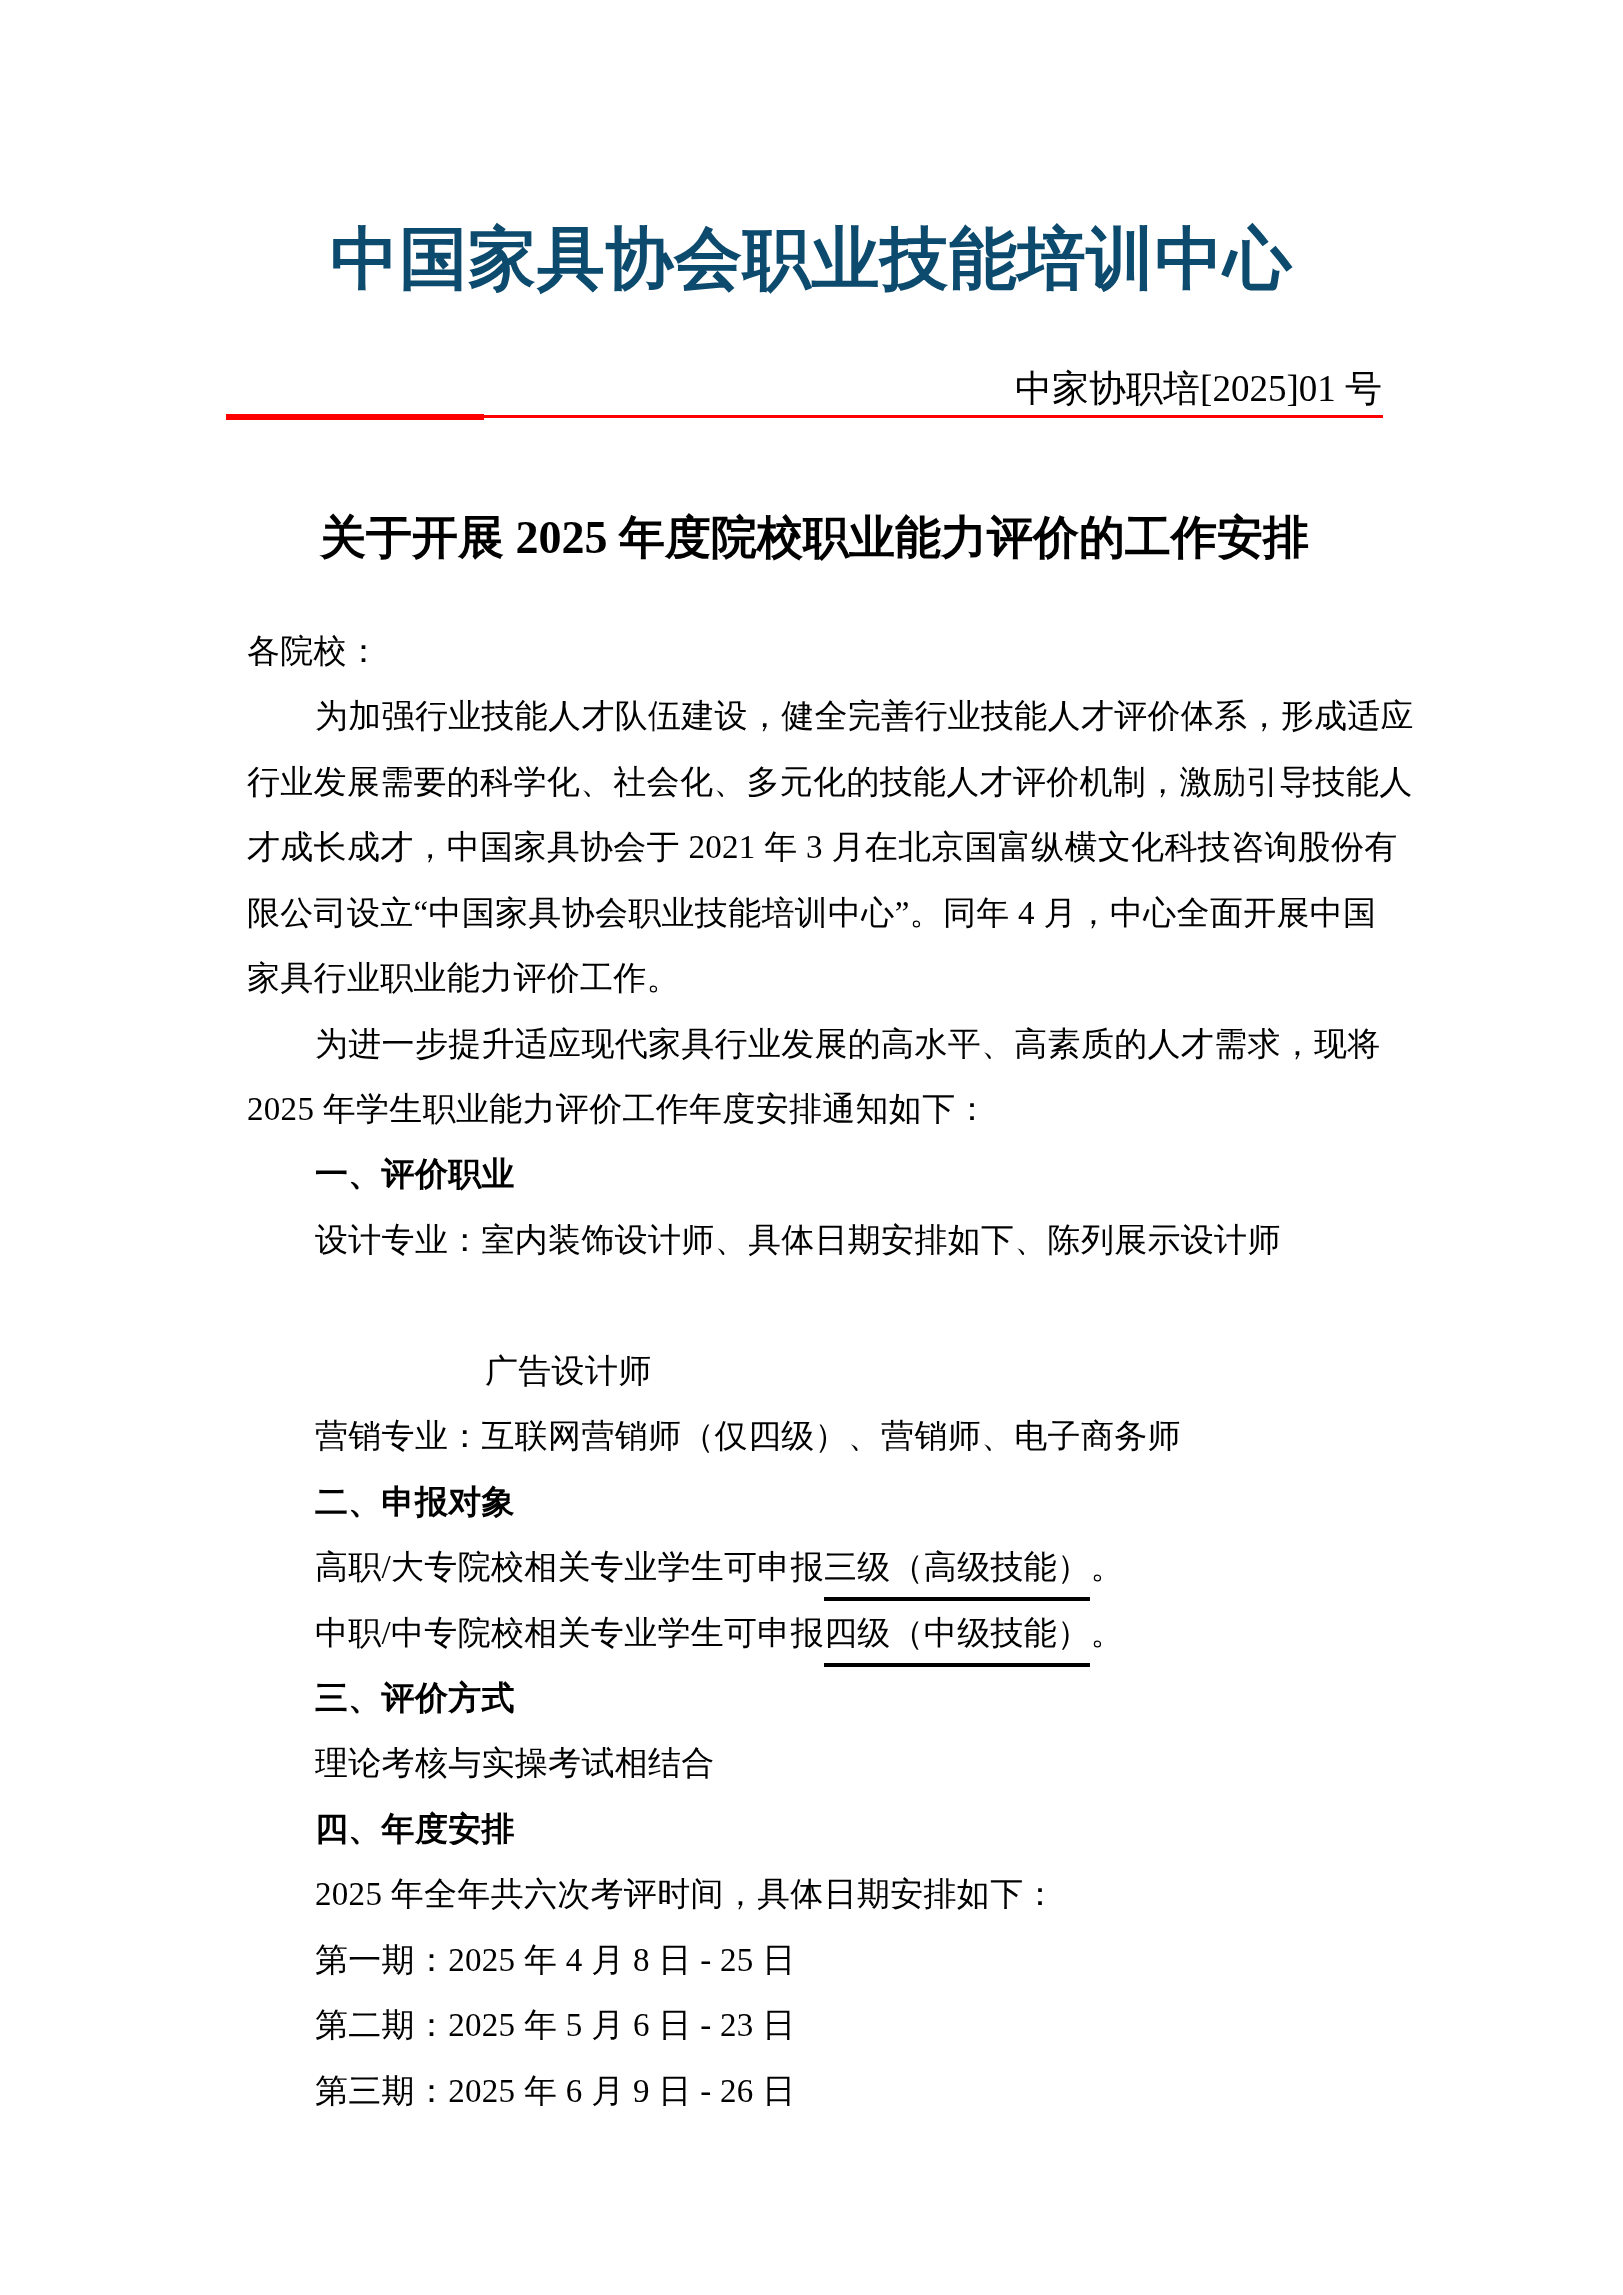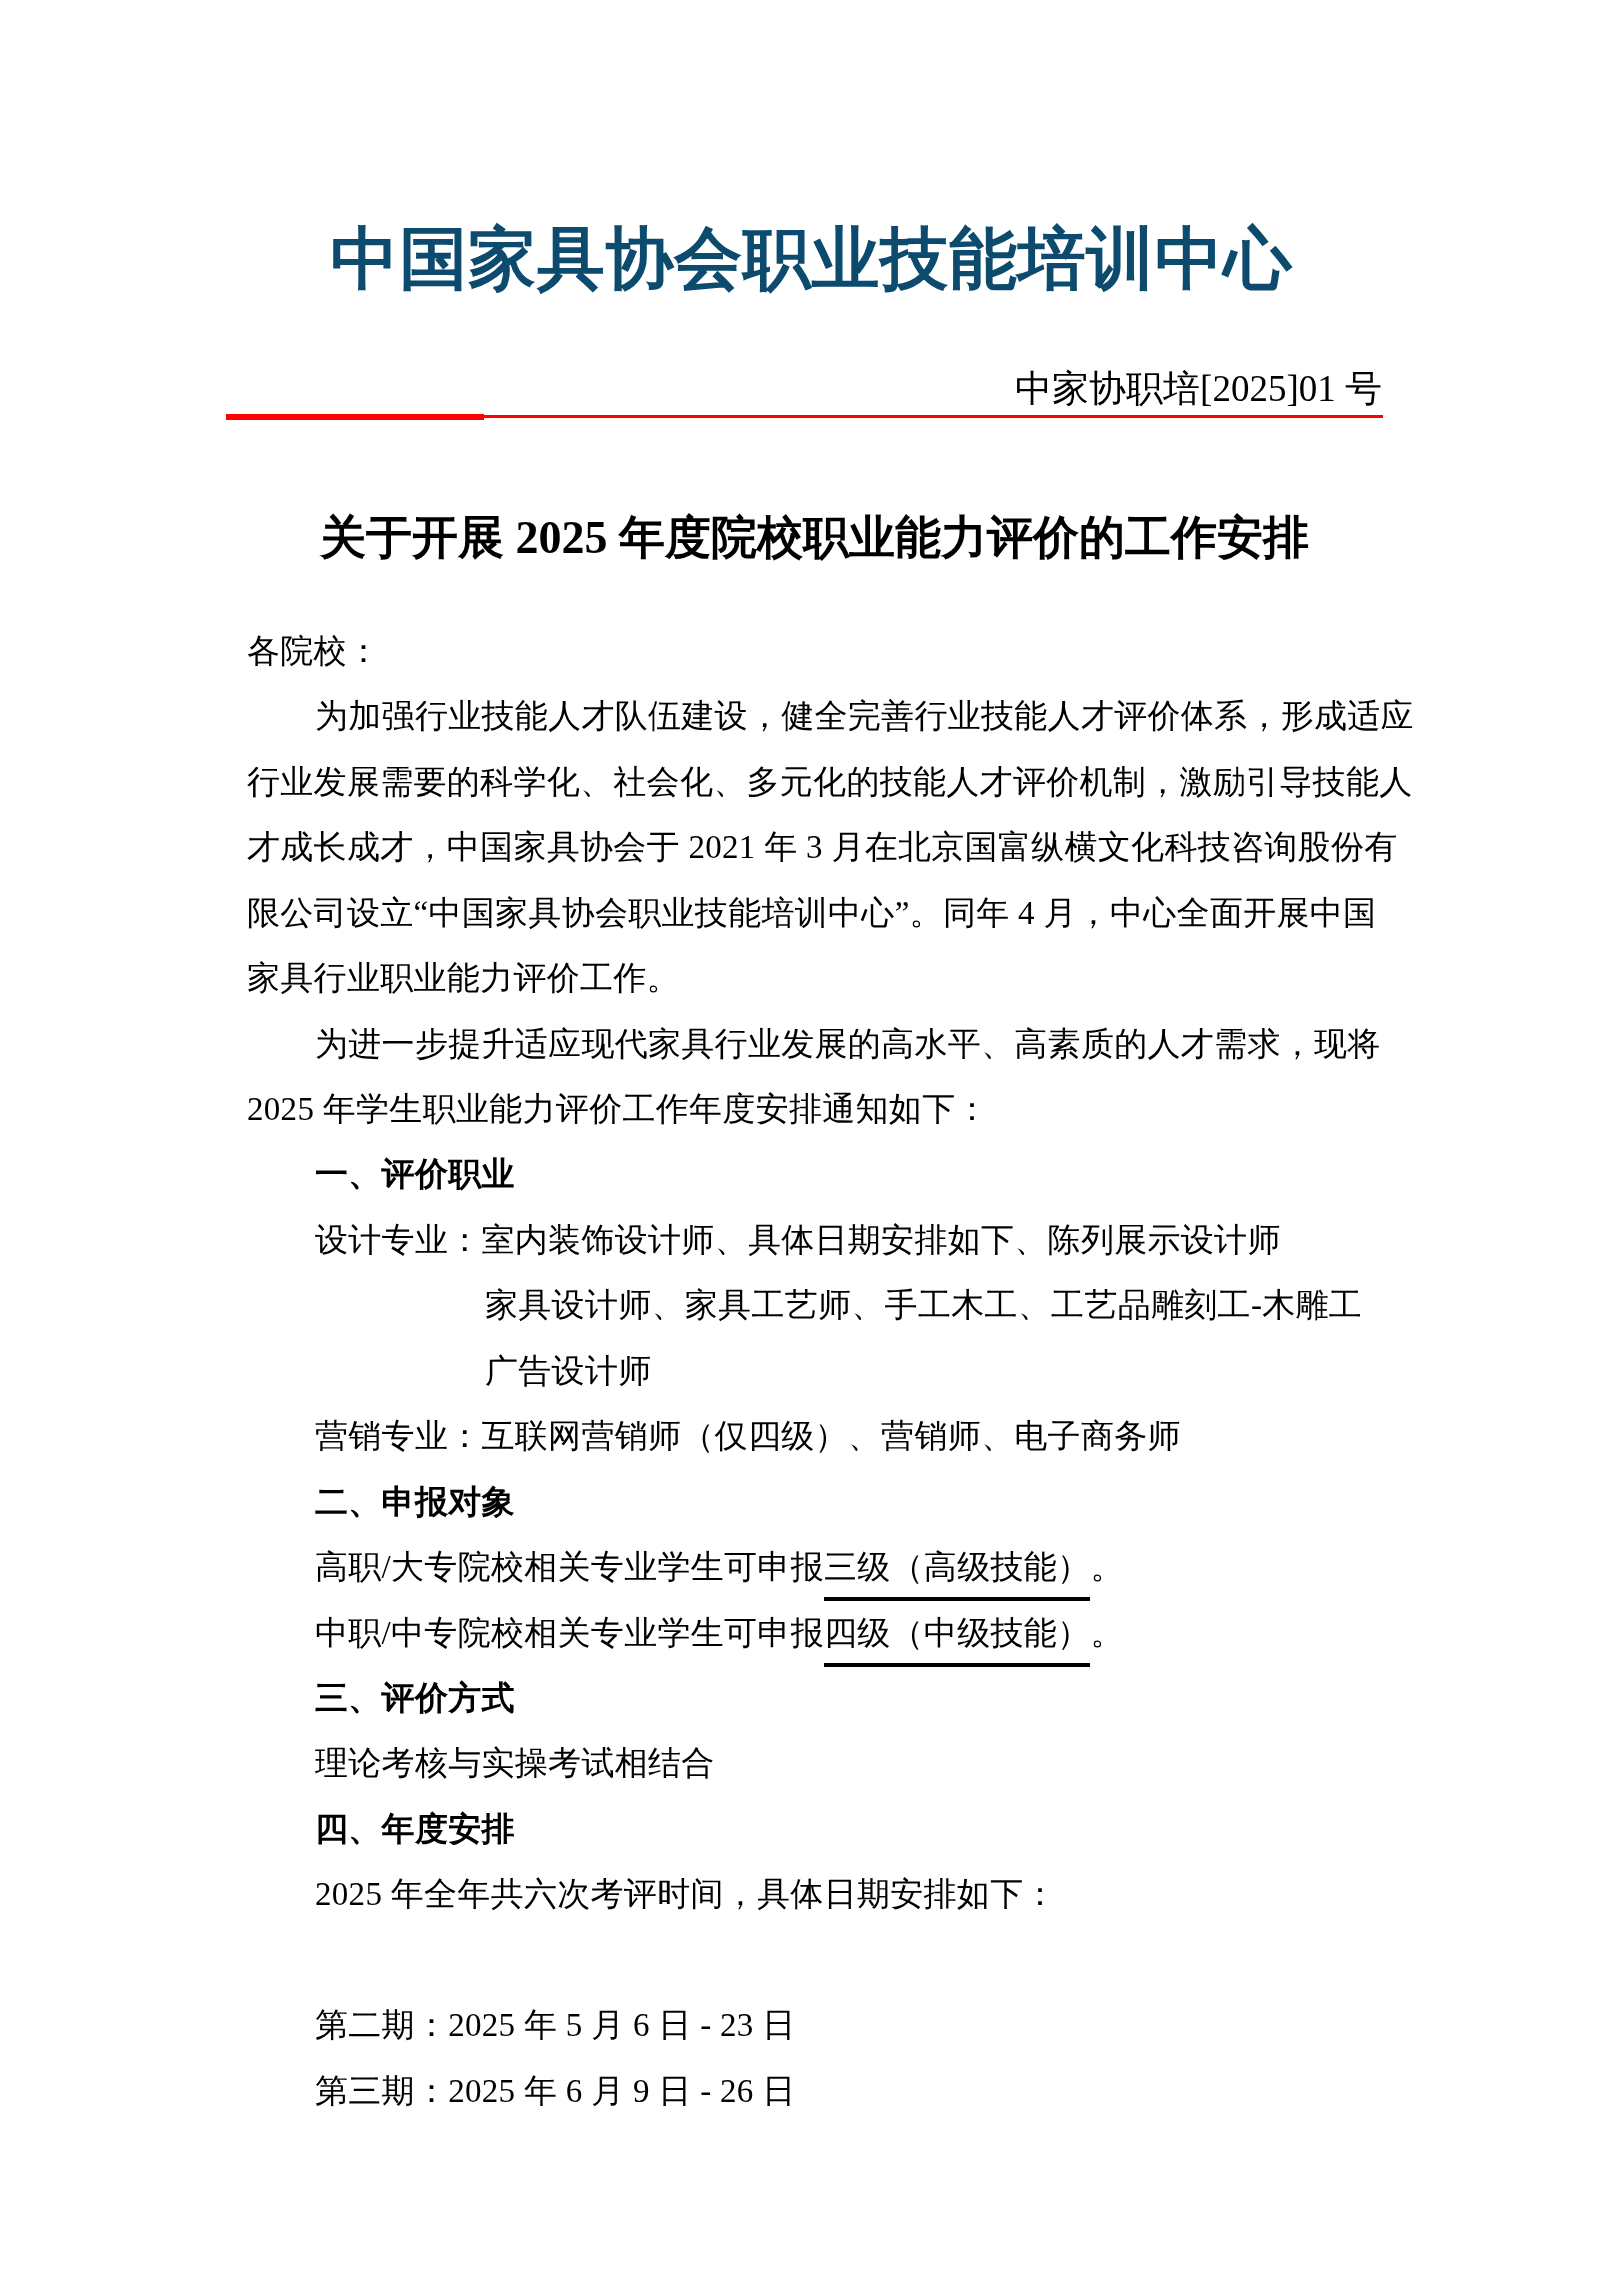--- a/index.html
+++ b/index.html
@@ -86,7 +86,6 @@
       <div class="line" style="top: 458px; left: 0px;"><span>2025 年学生职业能力评价工作年度安排通知如下：</span></div>
       <div class="line bold" style="top: 523px; left: 68px;"><span>一、评价职业</span></div>
       <div class="line" style="top: 589px; left: 68px;"><span>设计专业：室内装饰设计师、具体日期安排如下、陈列展示设计师</span></div>
-      <div class="line" style="top: 654px; left: 238px;"><span>家具设计师、家具工艺师、手工木工、工艺品雕刻工-木雕工</span></div>
       <div class="line" style="top: 720px; left: 238px;"><span>广告设计师</span></div>
       <div class="line" style="top: 785px; left: 68px;"><span>营销专业：互联网营销师（仅四级）、营销师、电子商务师</span></div>
       <div class="line bold" style="top: 851px; left: 68px;"><span>二、申报对象</span></div>

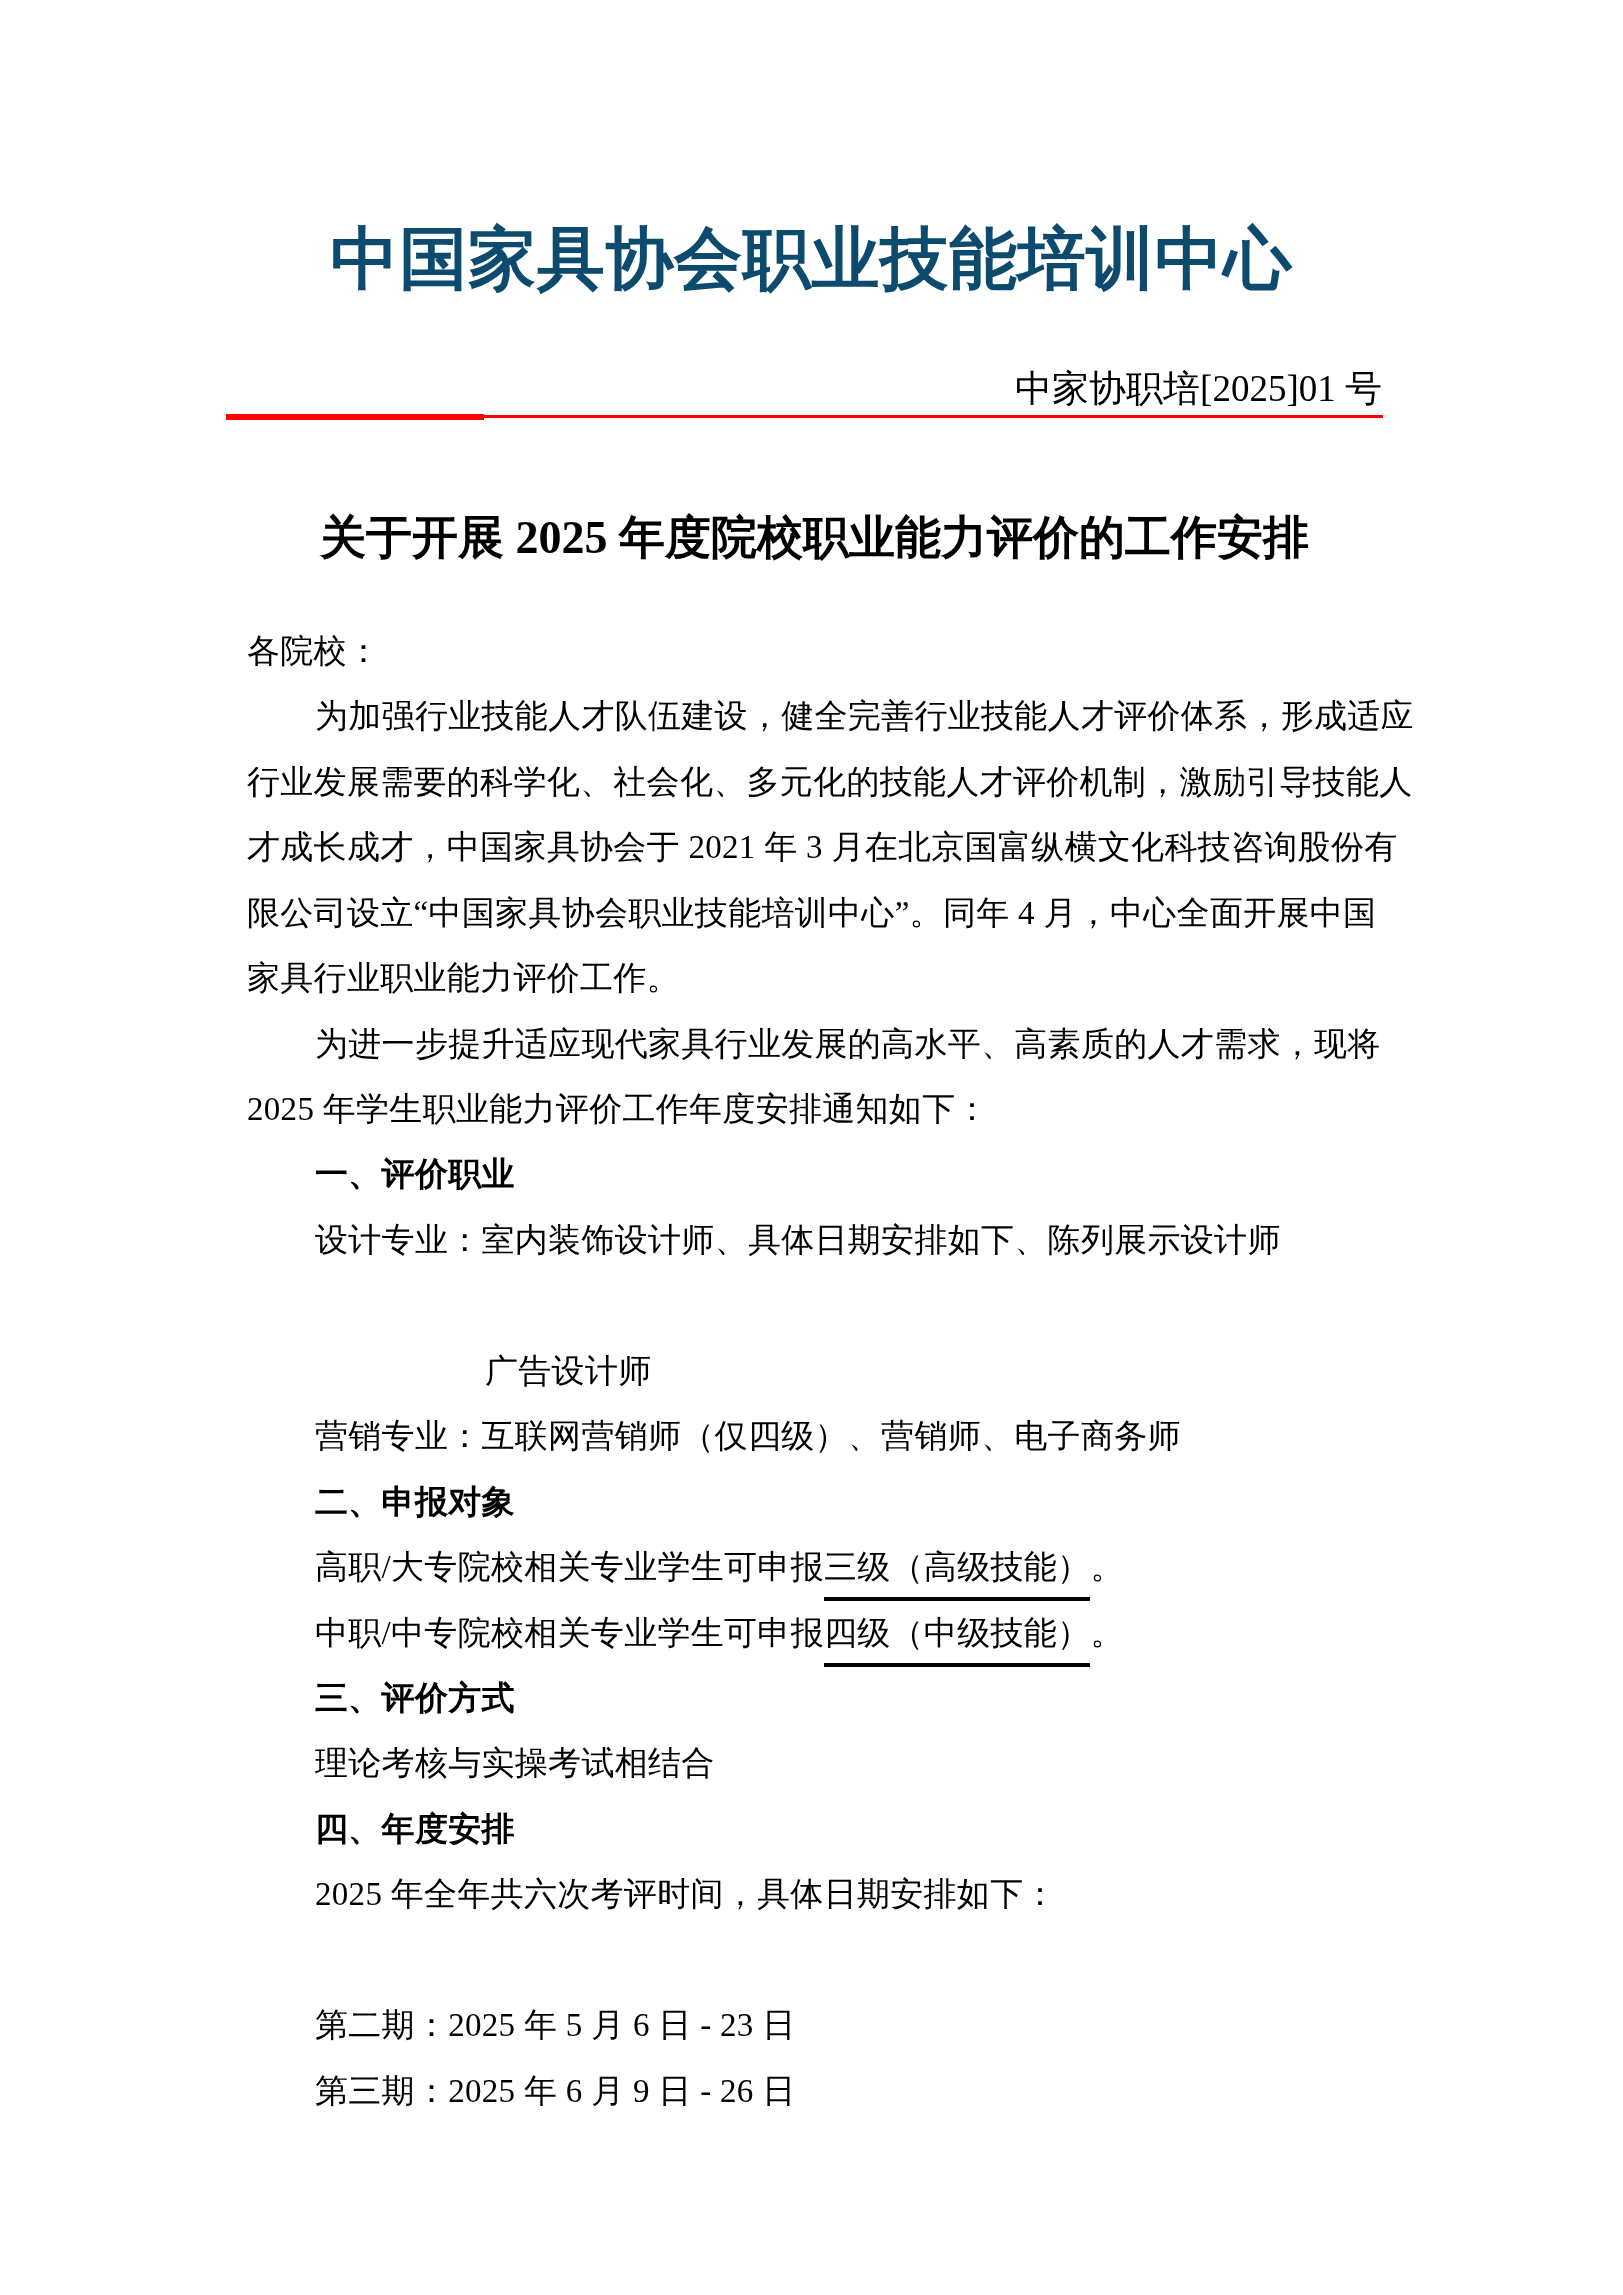--- a/index.html
+++ b/index.html
@@ -95,6 +95,7 @@
       <div class="line" style="top: 1112px; left: 68px;"><span>理论考核与实操考试相结合</span></div>
       <div class="line bold" style="top: 1178px; left: 68px;"><span>四、年度安排</span></div>
       <div class="line" style="top: 1243px; left: 68px;"><span>2025 年全年共六次考评时间，具体日期安排如下：</span></div>
+      <div class="line" style="top: 1309px; left: 68px;"><span>第一期：2025 年 4 月 8 日 - 25 日</span></div>
       <div class="line" style="top: 1374px; left: 68px;"><span>第二期：2025 年 5 月 6 日 - 23 日</span></div>
       <div class="line" style="top: 1440px; left: 68px;"><span>第三期：2025 年 6 月 9 日 - 26 日</span></div>
     </div>

